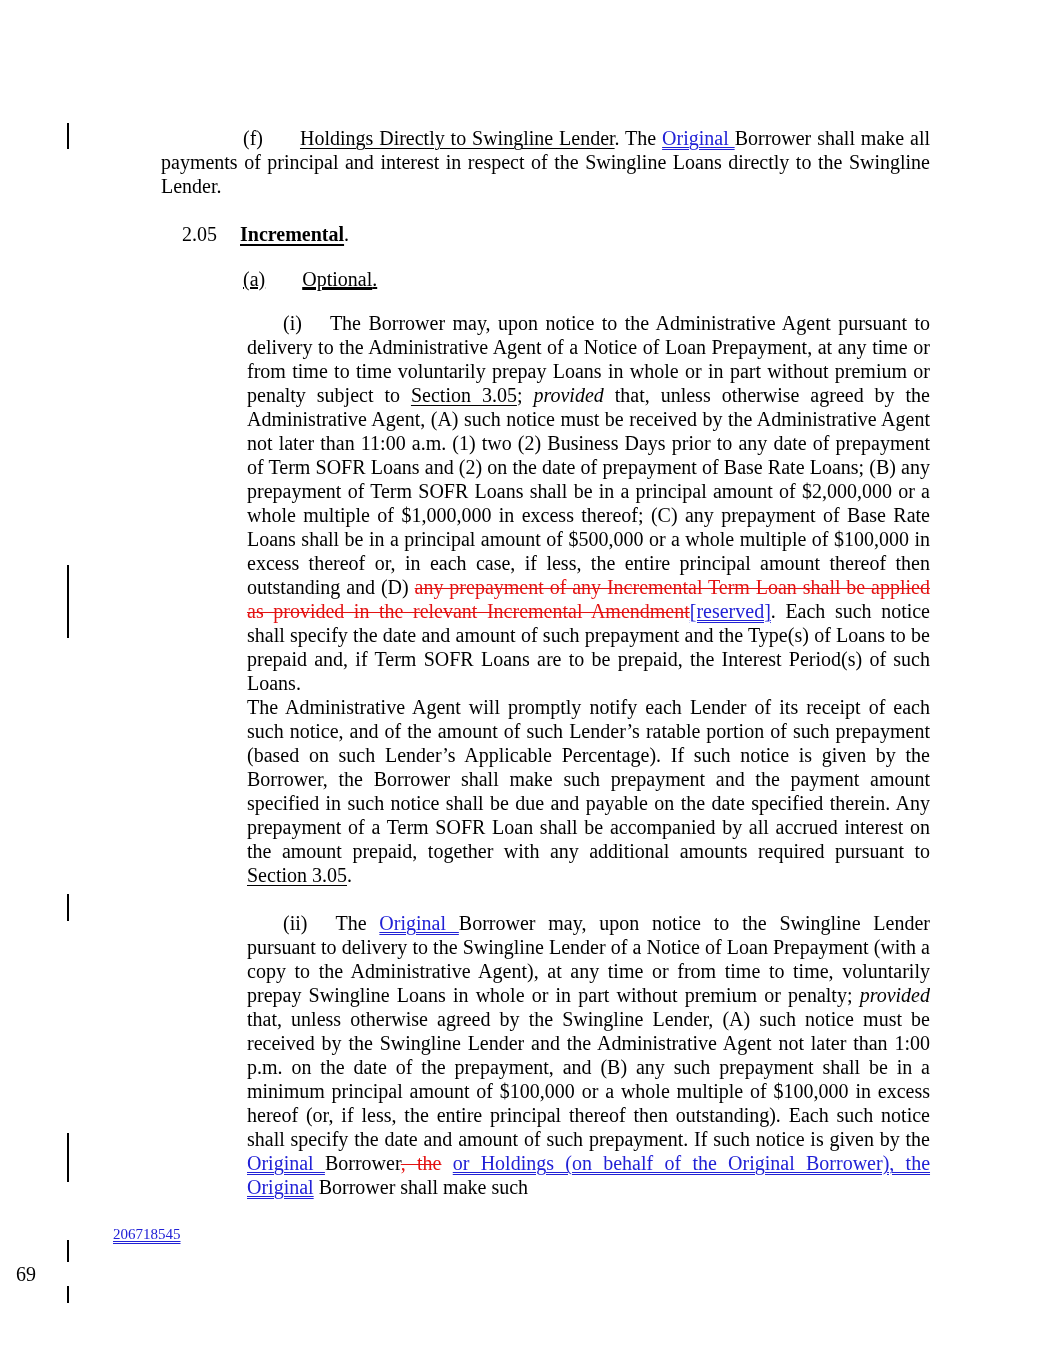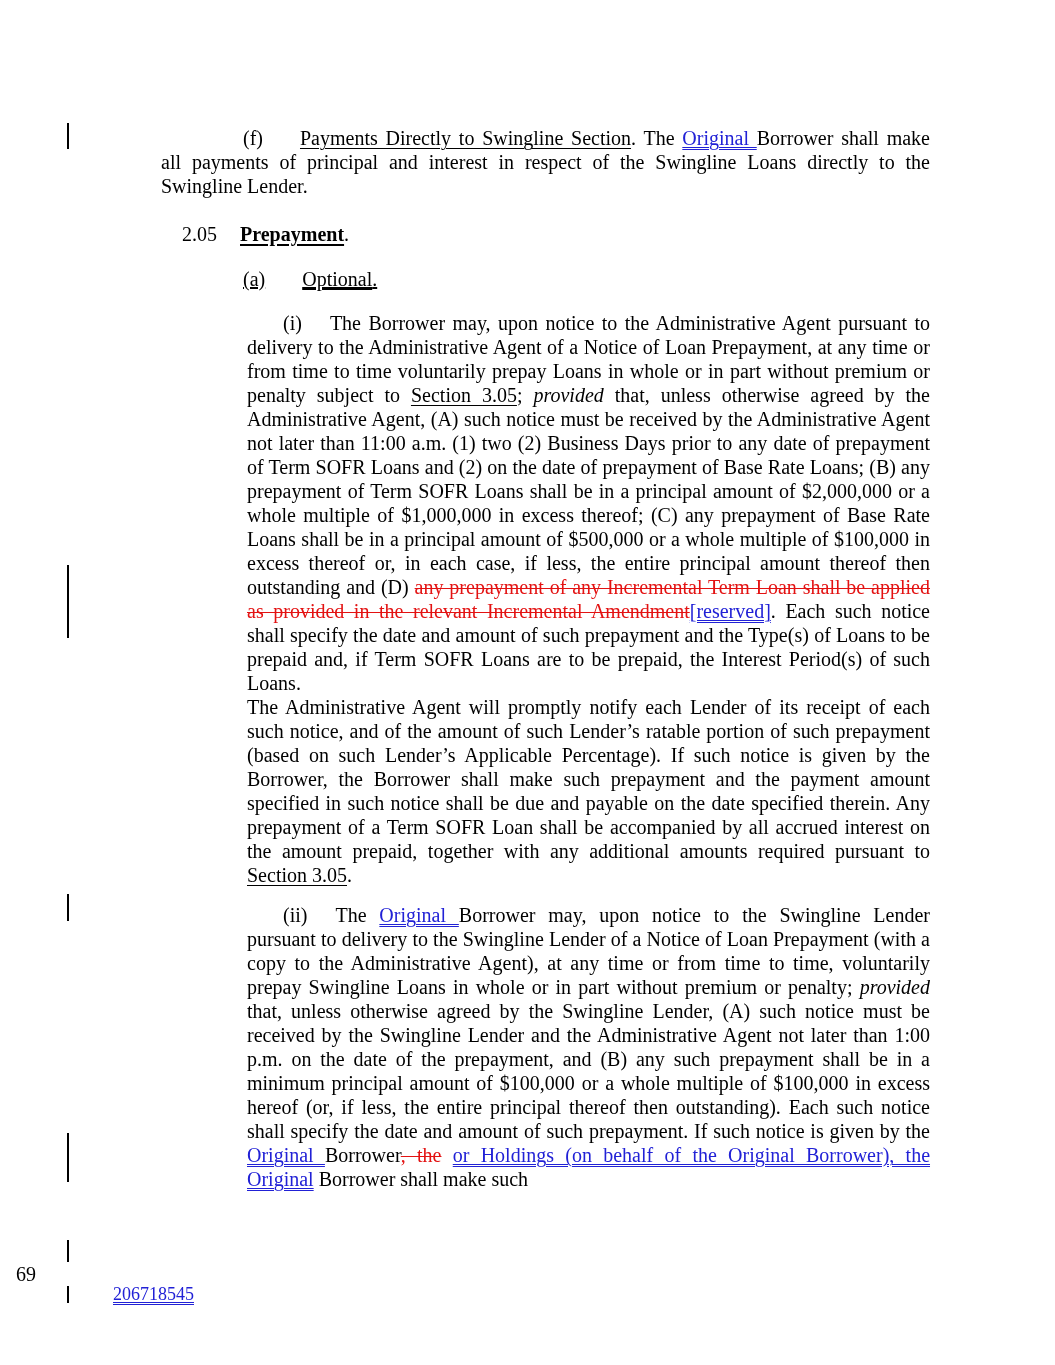--- a/index.html
+++ b/index.html
@@ -87,7 +87,7 @@
 <div class="change-bar cb6"></div>
 
 <div class="page-body">
-  <p class="para-f"><span>(f)</span><span class="run-tab-a"></span><span class="run-u">Payments Directly to Swingline Section</span><span>.  The </span><span class="run-ins">Original </span><span>Borrower shall make all payments of principal and interest in respect of the Swingline Loans directly to the Swingline Lender.</span></p>
+  <p class="para-f"><span>(f)</span><span class="run-tab-a"></span><span class="run-u">Holdings Directly to Swingline Lender</span><span>.  The </span><span class="run-ins">Original </span><span>Borrower shall make all payments of principal and interest in respect of the Swingline Loans directly to the Swingline Lender.</span></p>
 
   <p class="heading"><span class="run-b">2.05</span><span class="run-tab-h"></span><span class="run-bu">Prepayment</span><span class="run-b">.</span></p>
 

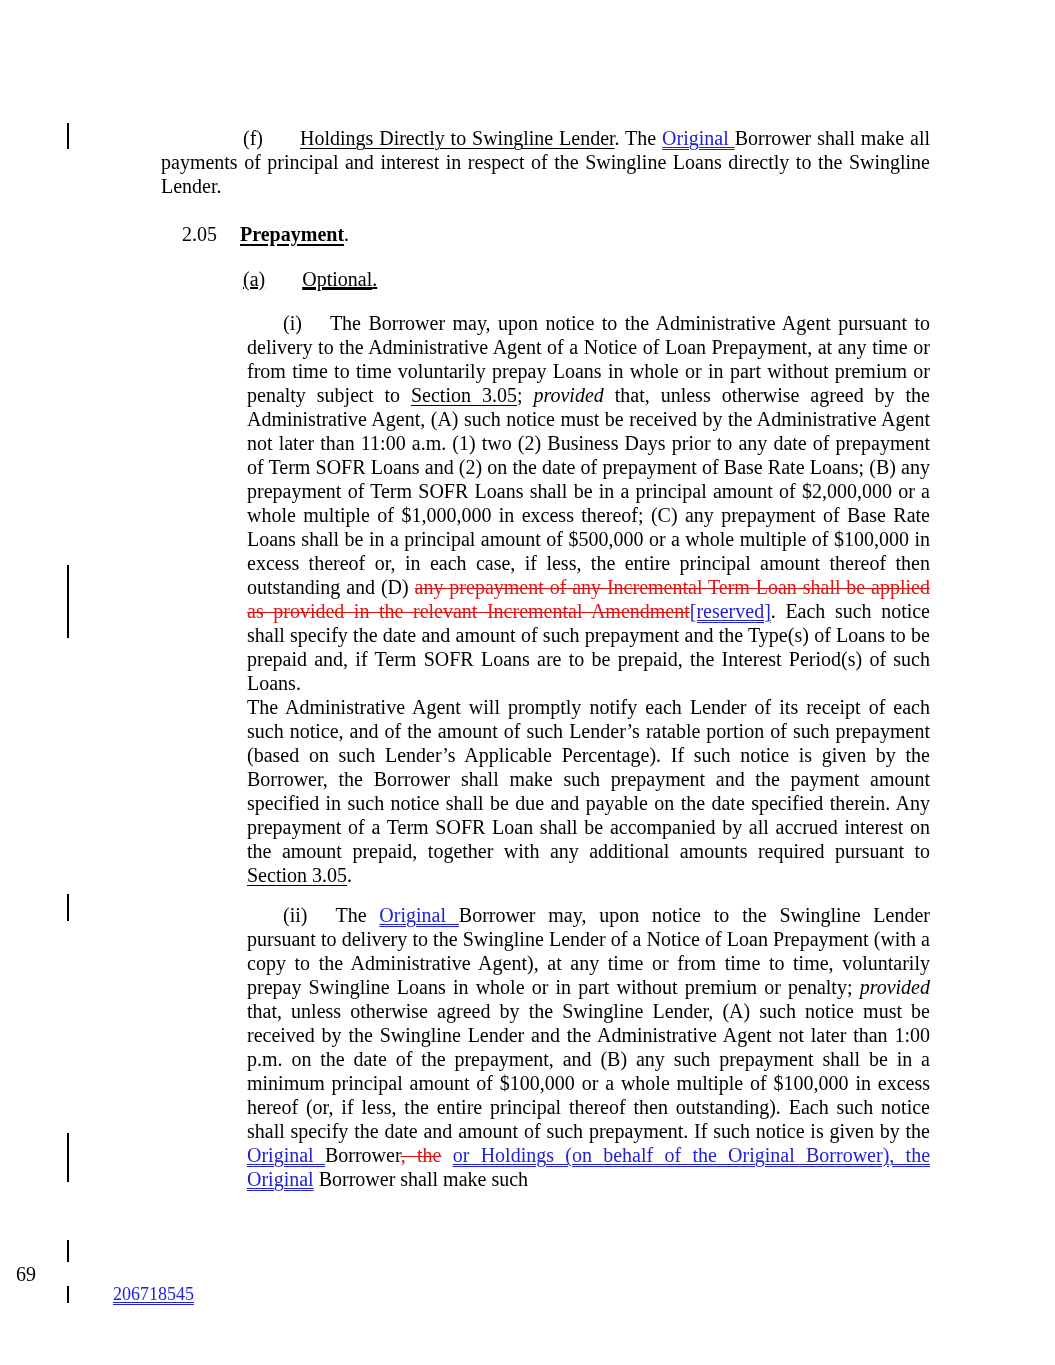--- a/index.html
+++ b/index.html
@@ -89,7 +89,7 @@
 <div class="page-body">
   <p class="para-f"><span>(f)</span><span class="run-tab-a"></span><span class="run-u">Holdings Directly to Swingline Lender</span><span>.  The </span><span class="run-ins">Original </span><span>Borrower shall make all payments of principal and interest in respect of the Swingline Loans directly to the Swingline Lender.</span></p>
 
-  <p class="heading"><span class="run-b">2.05</span><span class="run-tab-h"></span><span class="run-bu">Prepayment</span><span class="run-b">.</span></p>
+  <p class="heading"><span class="run-b">2.05</span><span class="run-tab-h"></span><span class="run-bu">Incremental</span><span class="run-b">.</span></p>
 
   <p class="para-a"><span>(a)</span><span class="run-tab-a"></span><span class="run-u">Optional</span><span>.</span></p>
 

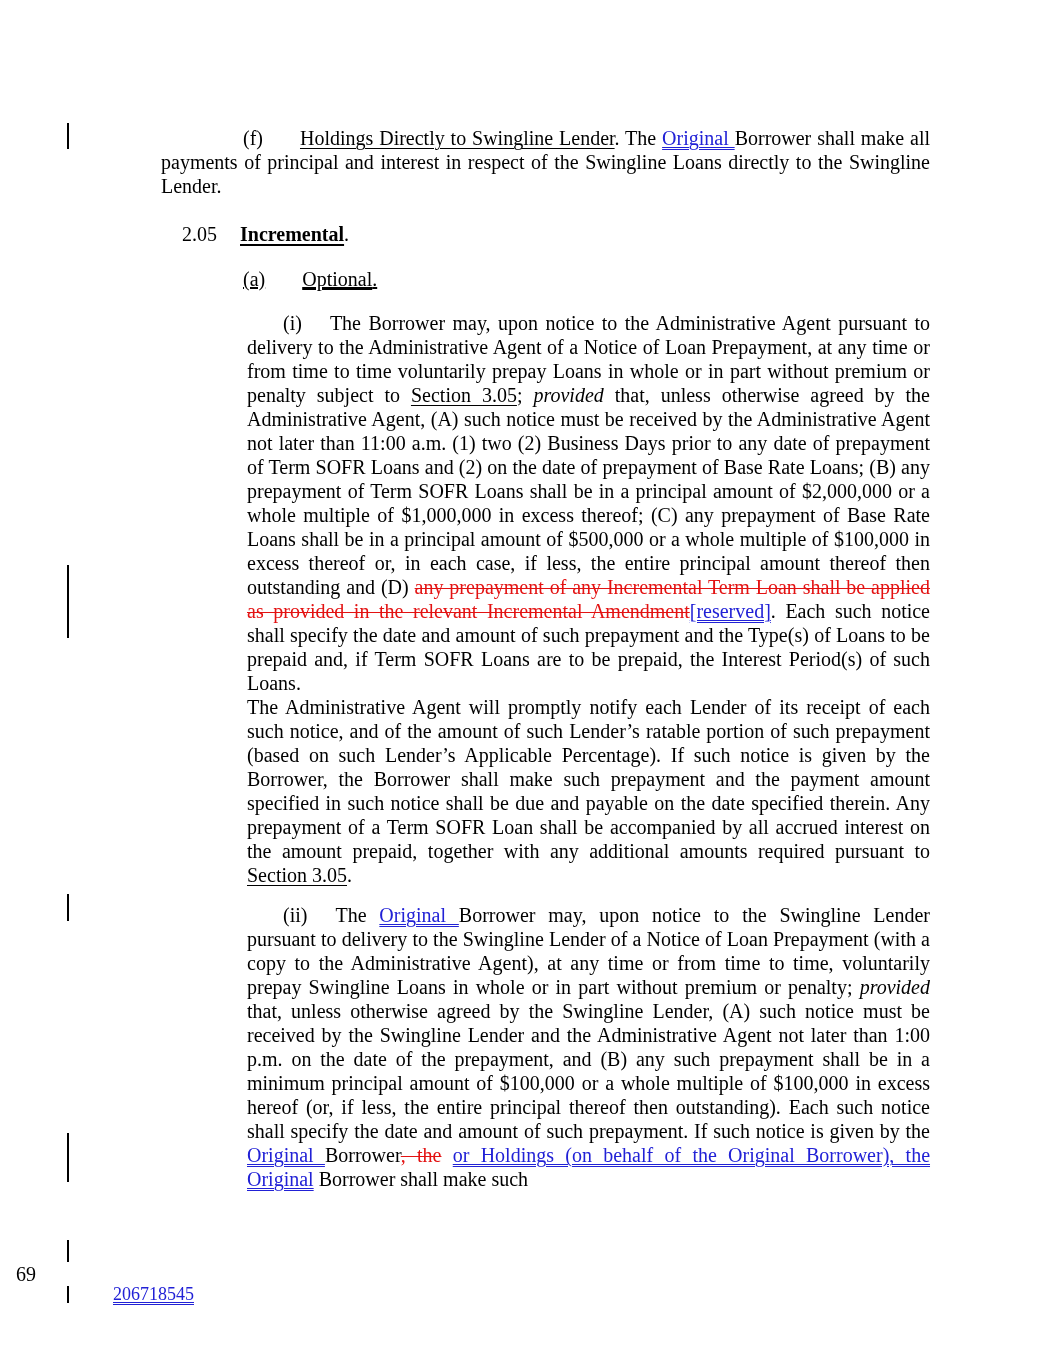--- a/index.html
+++ b/index.html
@@ -24,7 +24,7 @@
   .heading  { margin-left: 21px; margin-bottom: 21px; }
   .para-a   { text-indent: 82px; margin-bottom: 20px; text-decoration: underline; }
   .block    { margin-left: 86px; }
-  .block-i  { margin-bottom: 16px; }
+  .block-i  { margin-bottom: 24px; }
   .para-num { text-indent: 36px; }
 
   

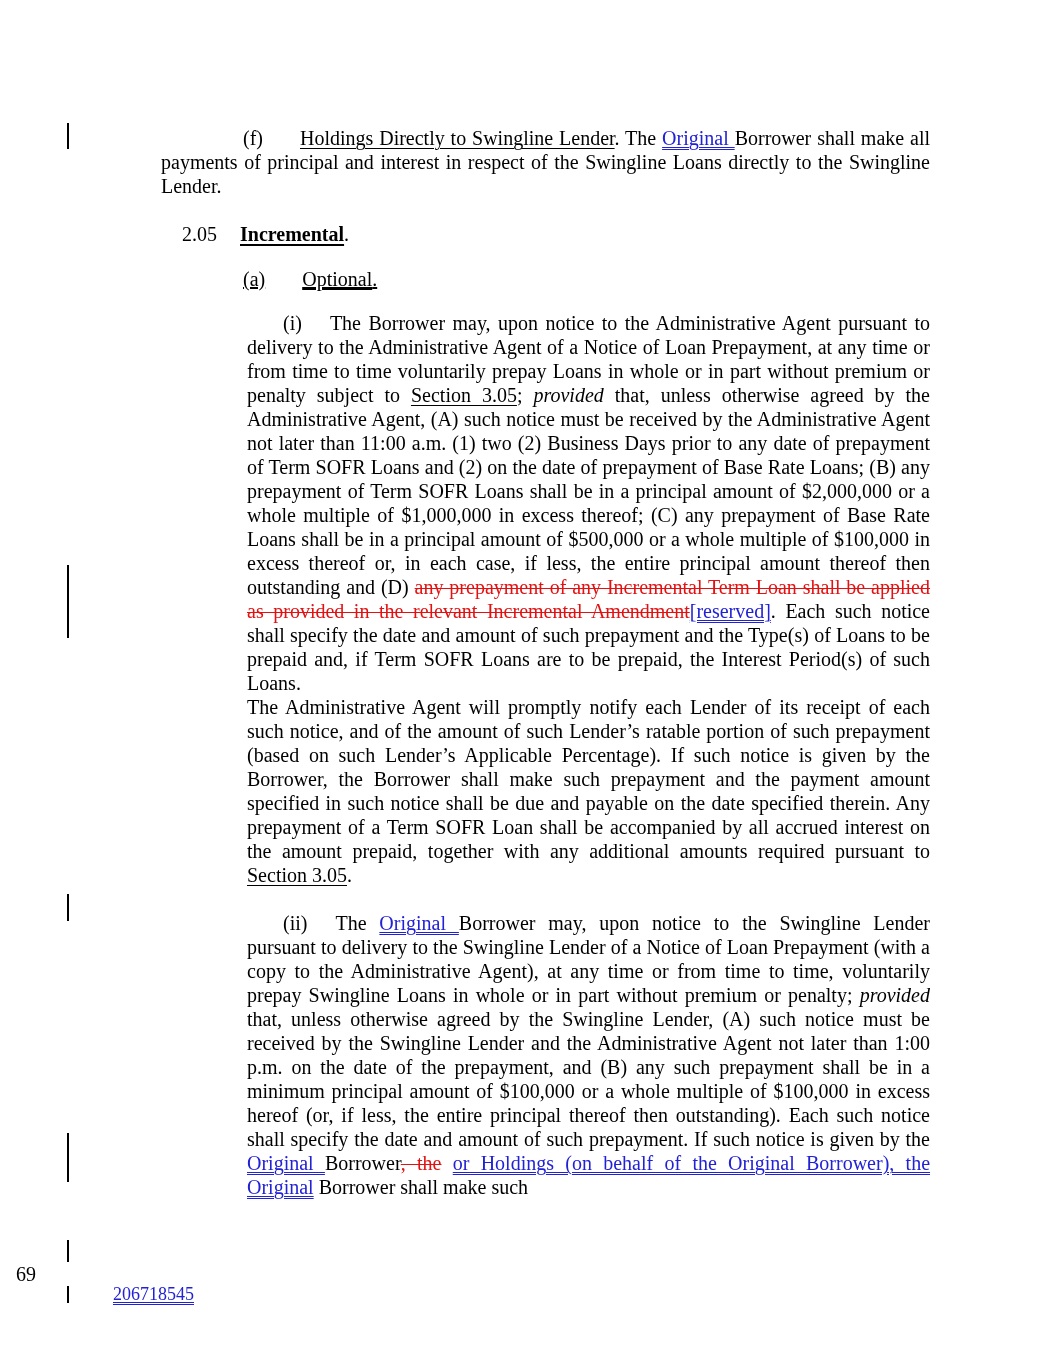--- a/index.html
+++ b/index.html
@@ -71,8 +71,8 @@
   }
   .footer-stamp {
     position: absolute;
-    left: 113px; top: 1285px;
-    font-size: 18px;
+    left: 113px; top: 1225px;
+    font-size: 15px;
     line-height: 18px;
   }
 </style>

